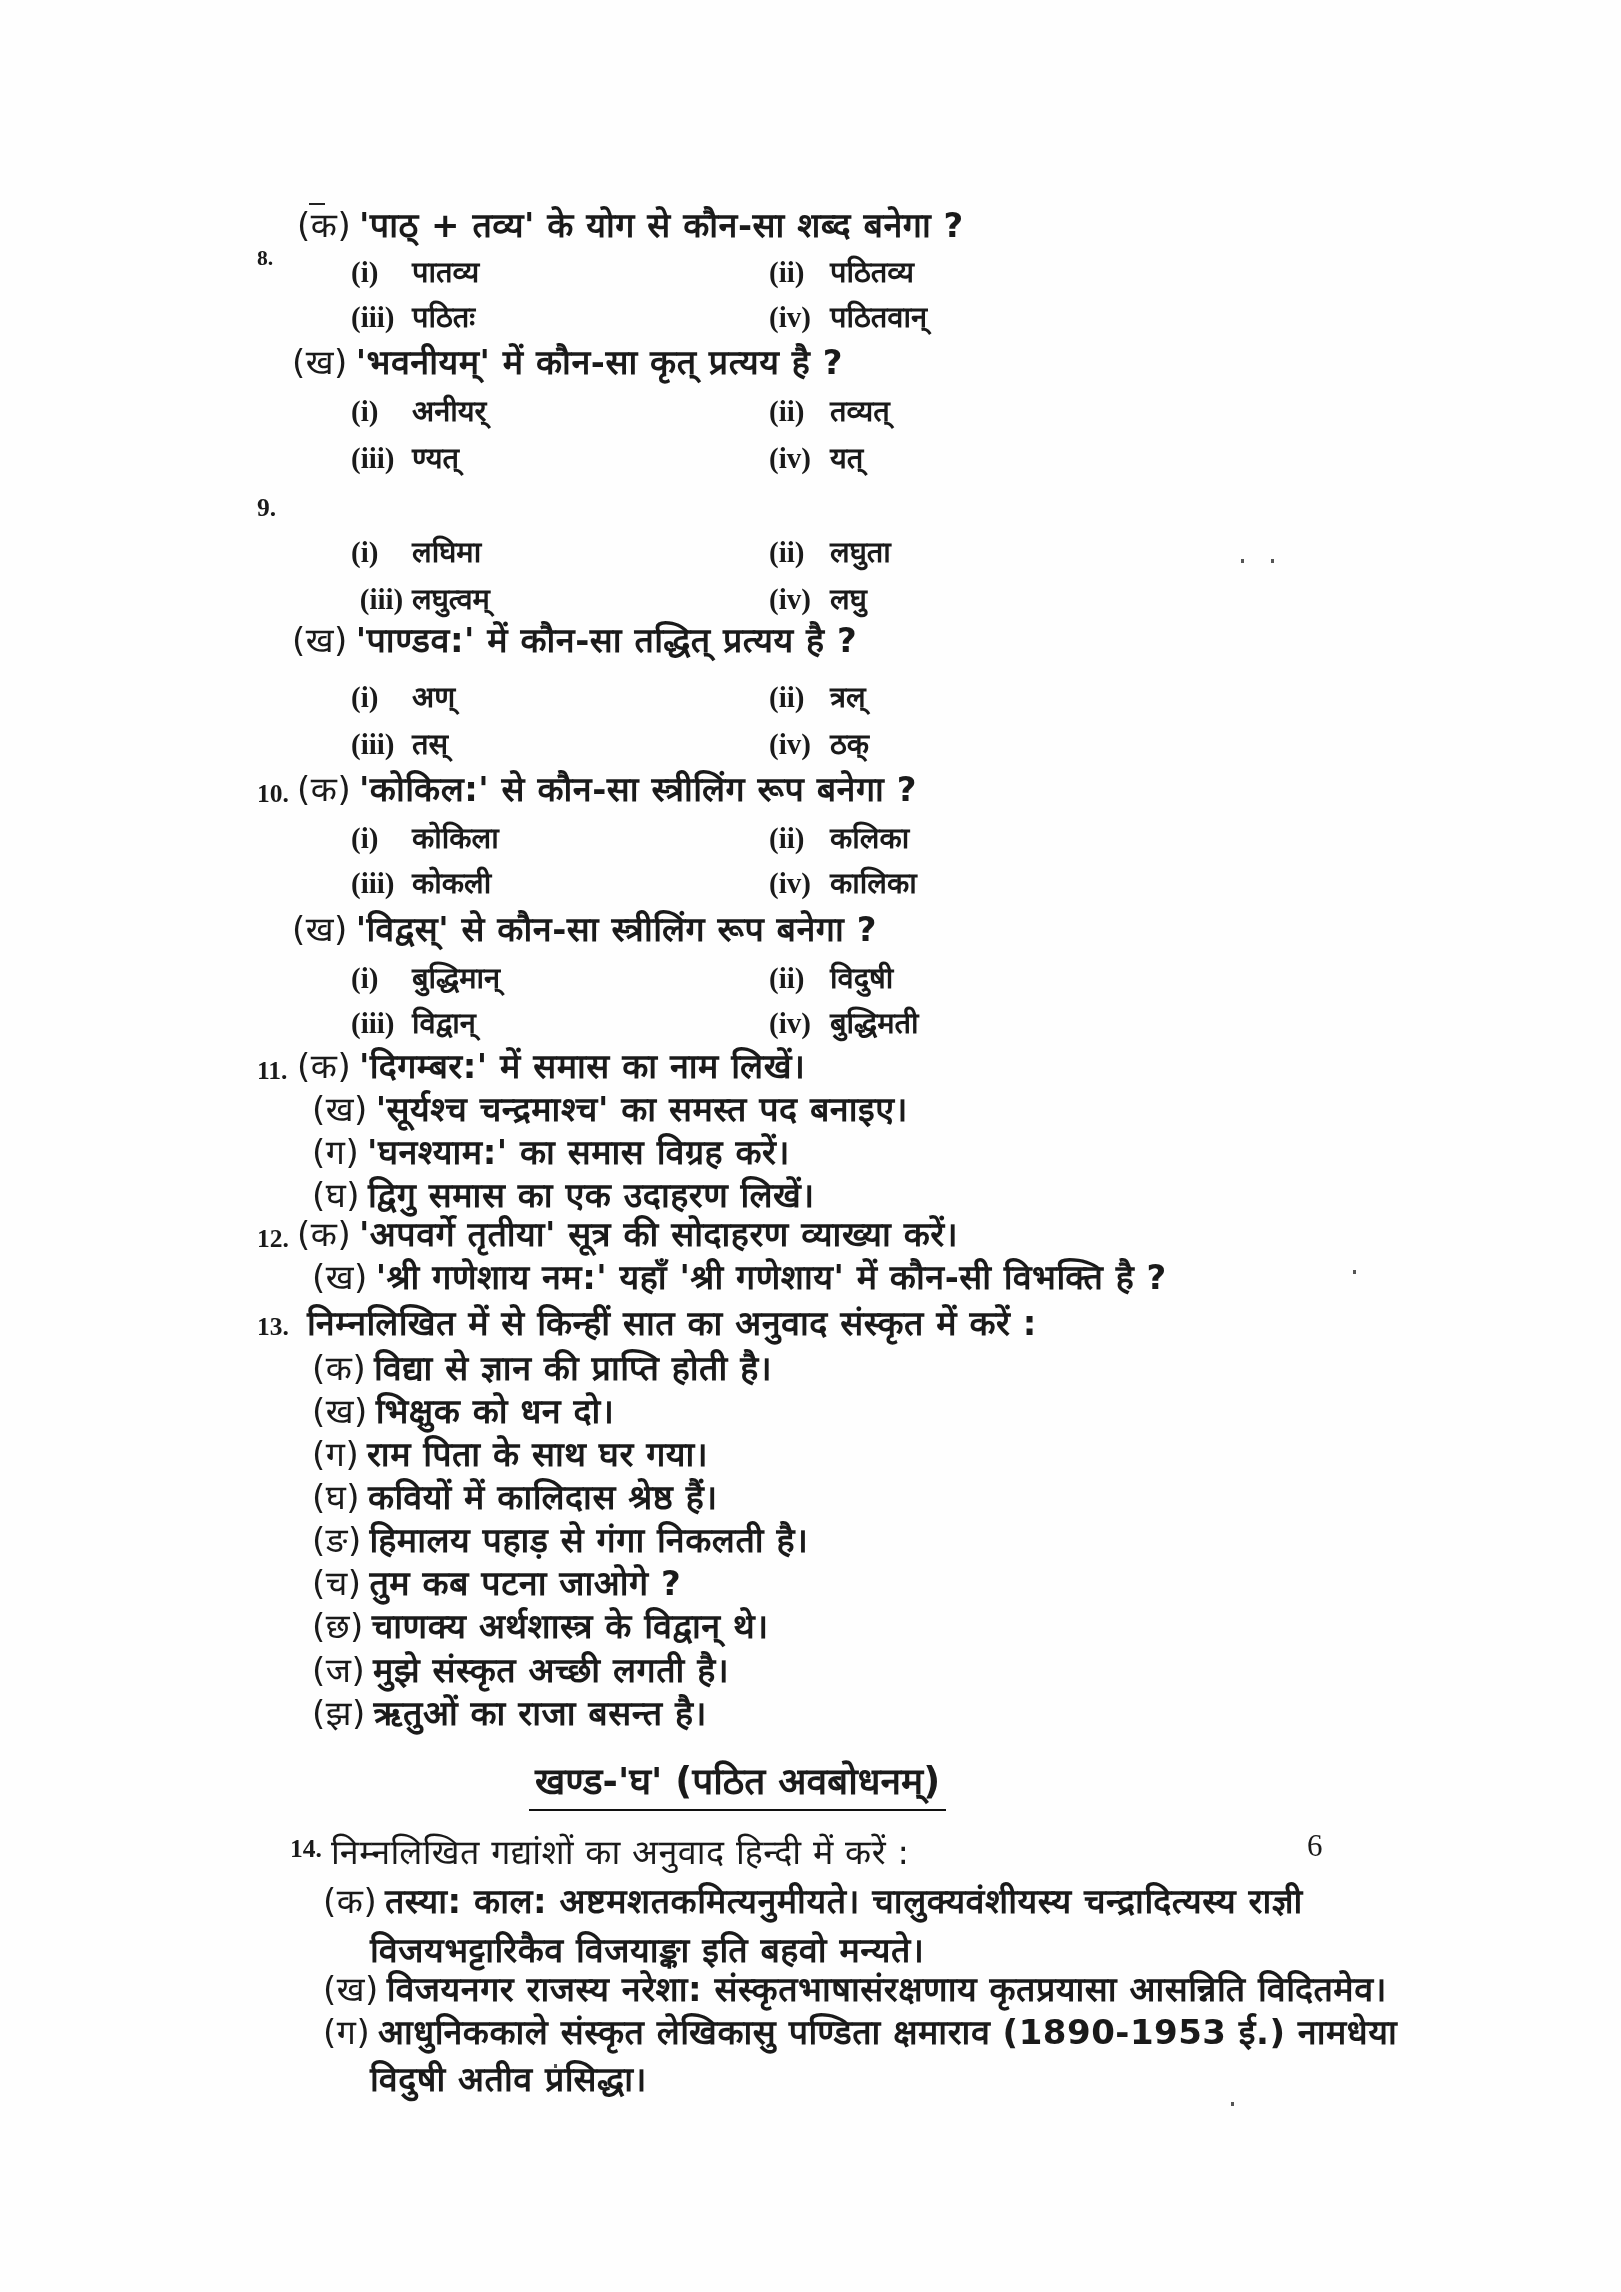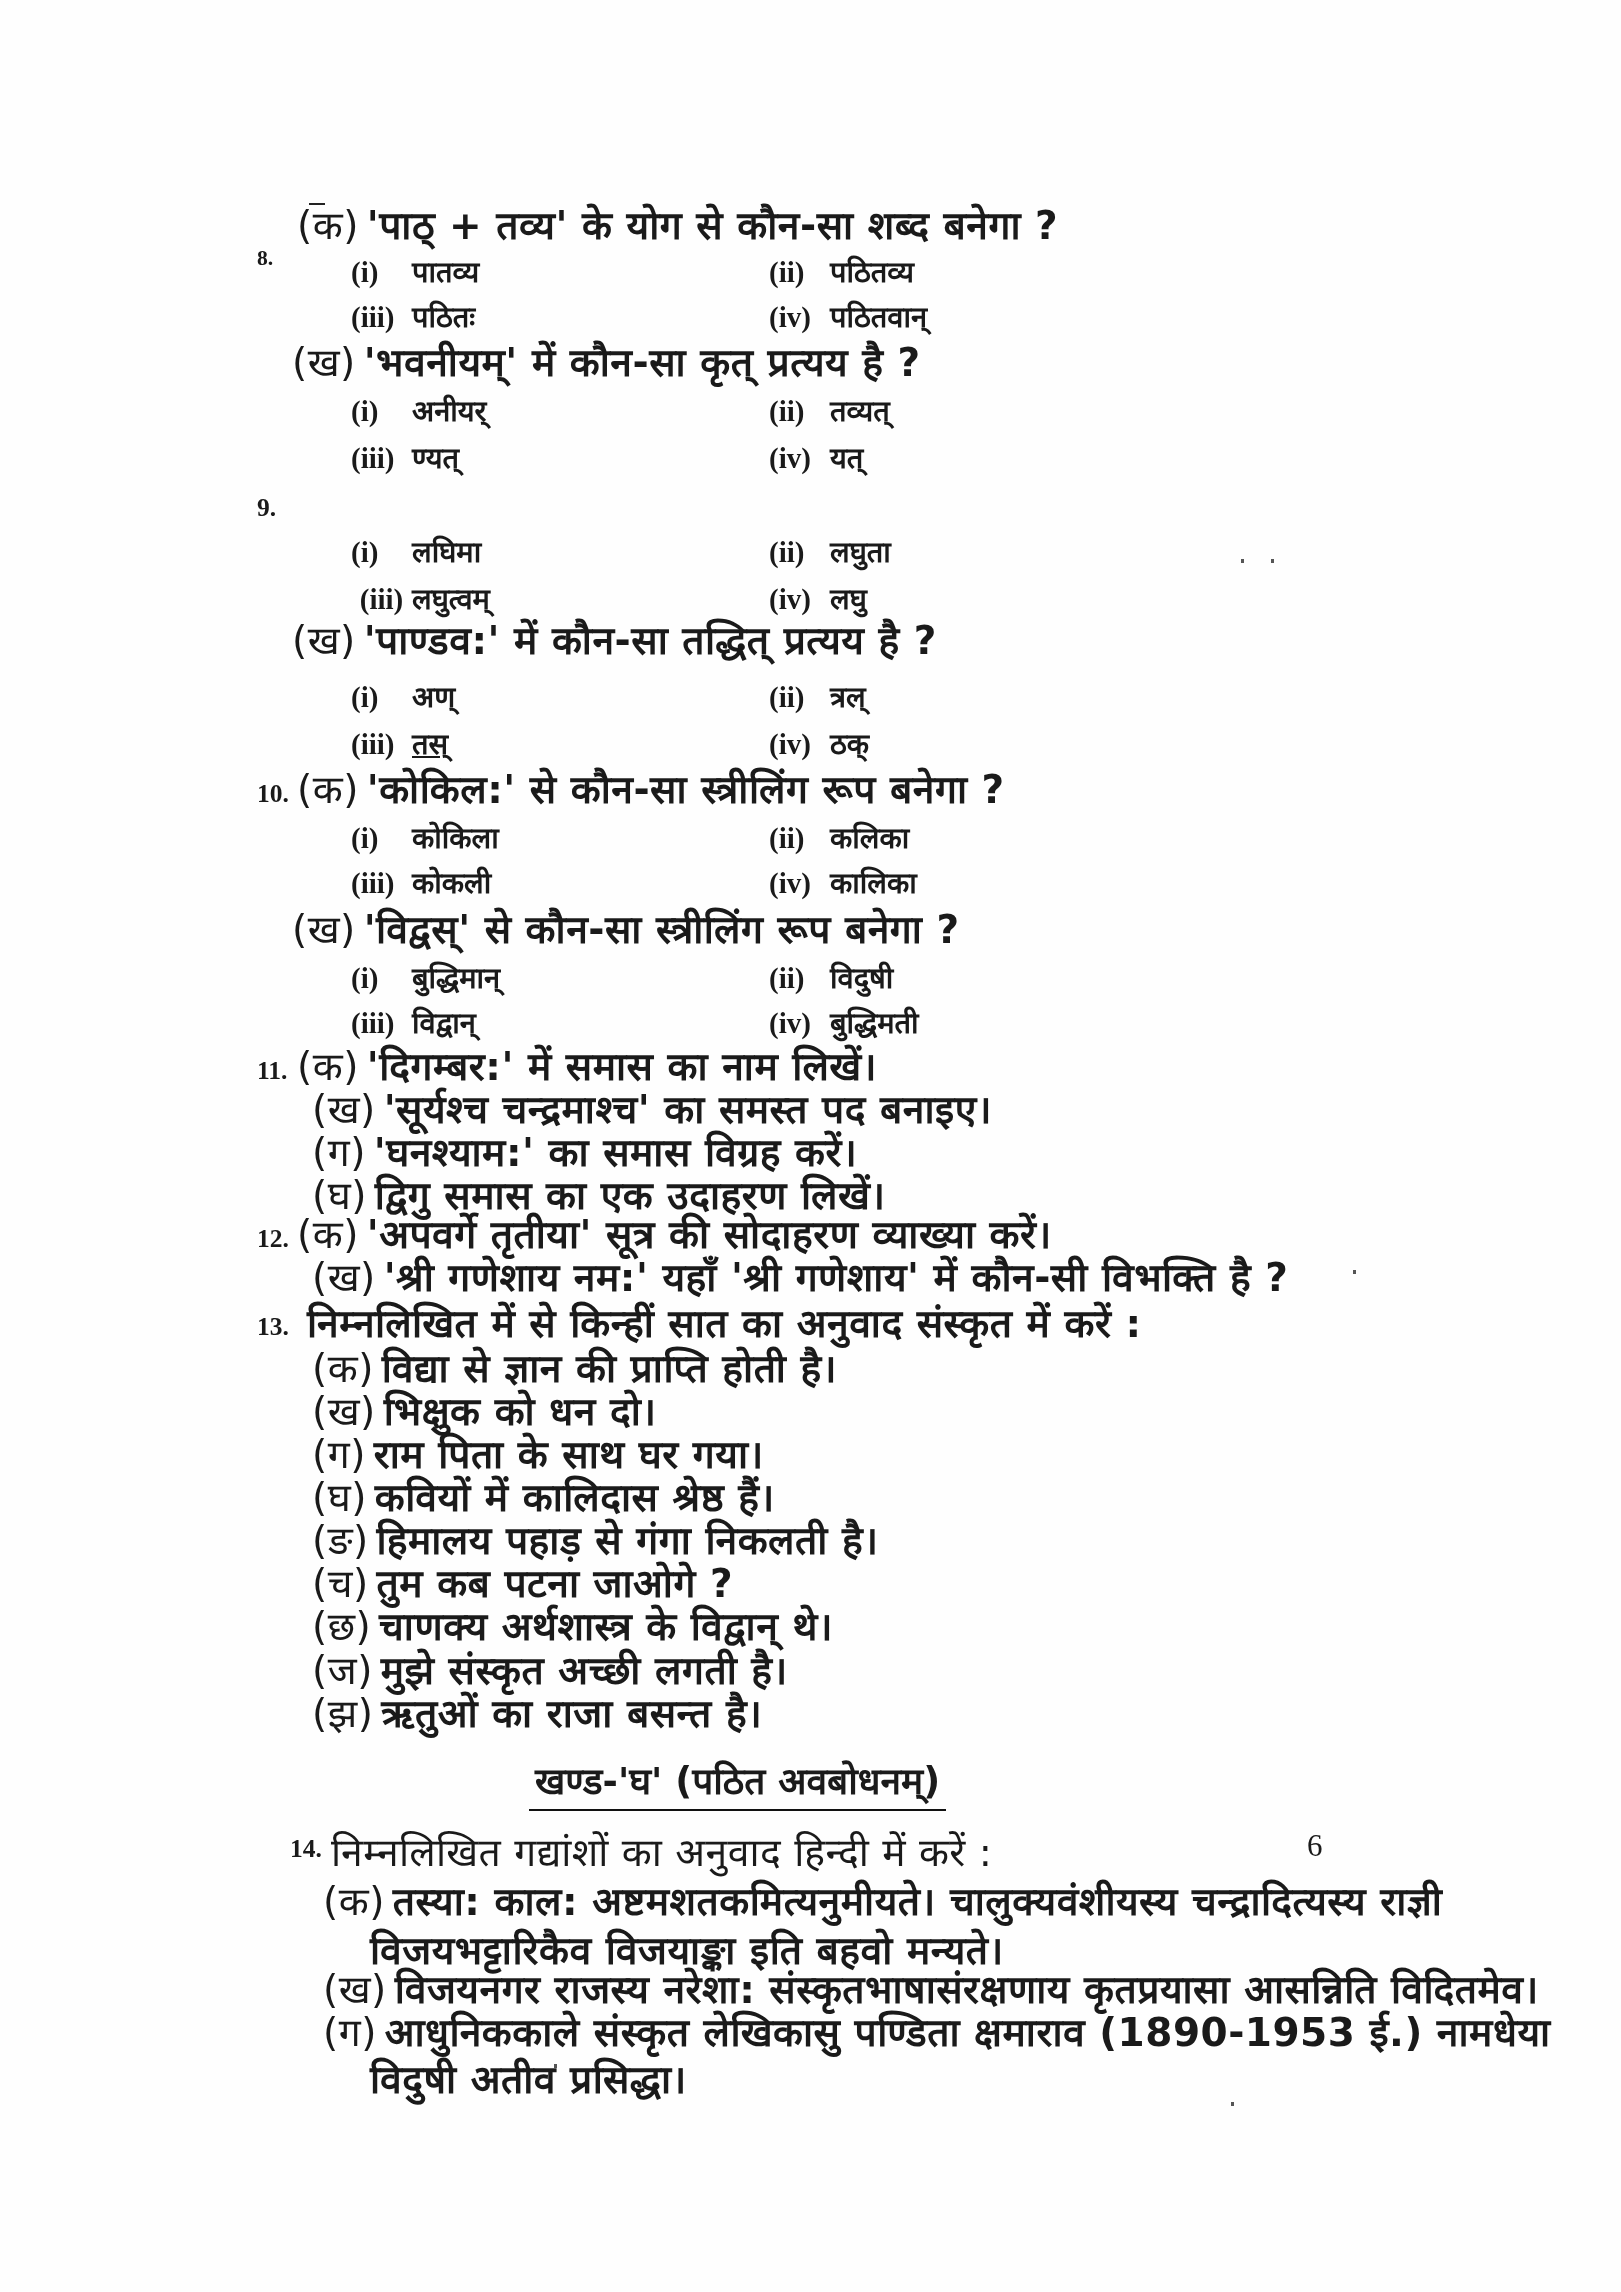--- a/index.html
+++ b/index.html
@@ -6,7 +6,7 @@
   body { width:1621px; height:2293px; position:relative; overflow:hidden;
          font-family:"DejaVu Sans", sans-serif; color:#1a1a1a; }
   .page { position:absolute; left:0; top:0; width:1621px; height:2293px; background:#fefefe; }
-  .ln { position:absolute; white-space:nowrap; font-size:39px; line-height:35px; font-weight:bold; letter-spacing:0.5px; }
+  .ln { position:absolute; white-space:nowrap; font-size:34px; line-height:35px; font-weight:bold; letter-spacing:0.5px; }
   .qnum { position:absolute; font-family:"Liberation Serif", serif; font-weight:bold; font-size:25.5px; line-height:35px; }
   .lbl { font-family:"DejaVu Sans", sans-serif; font-weight:normal; margin-right:7.8px; }
   .opt { position:absolute; white-space:nowrap; font-size:29px; line-height:35px; font-weight:bold; }

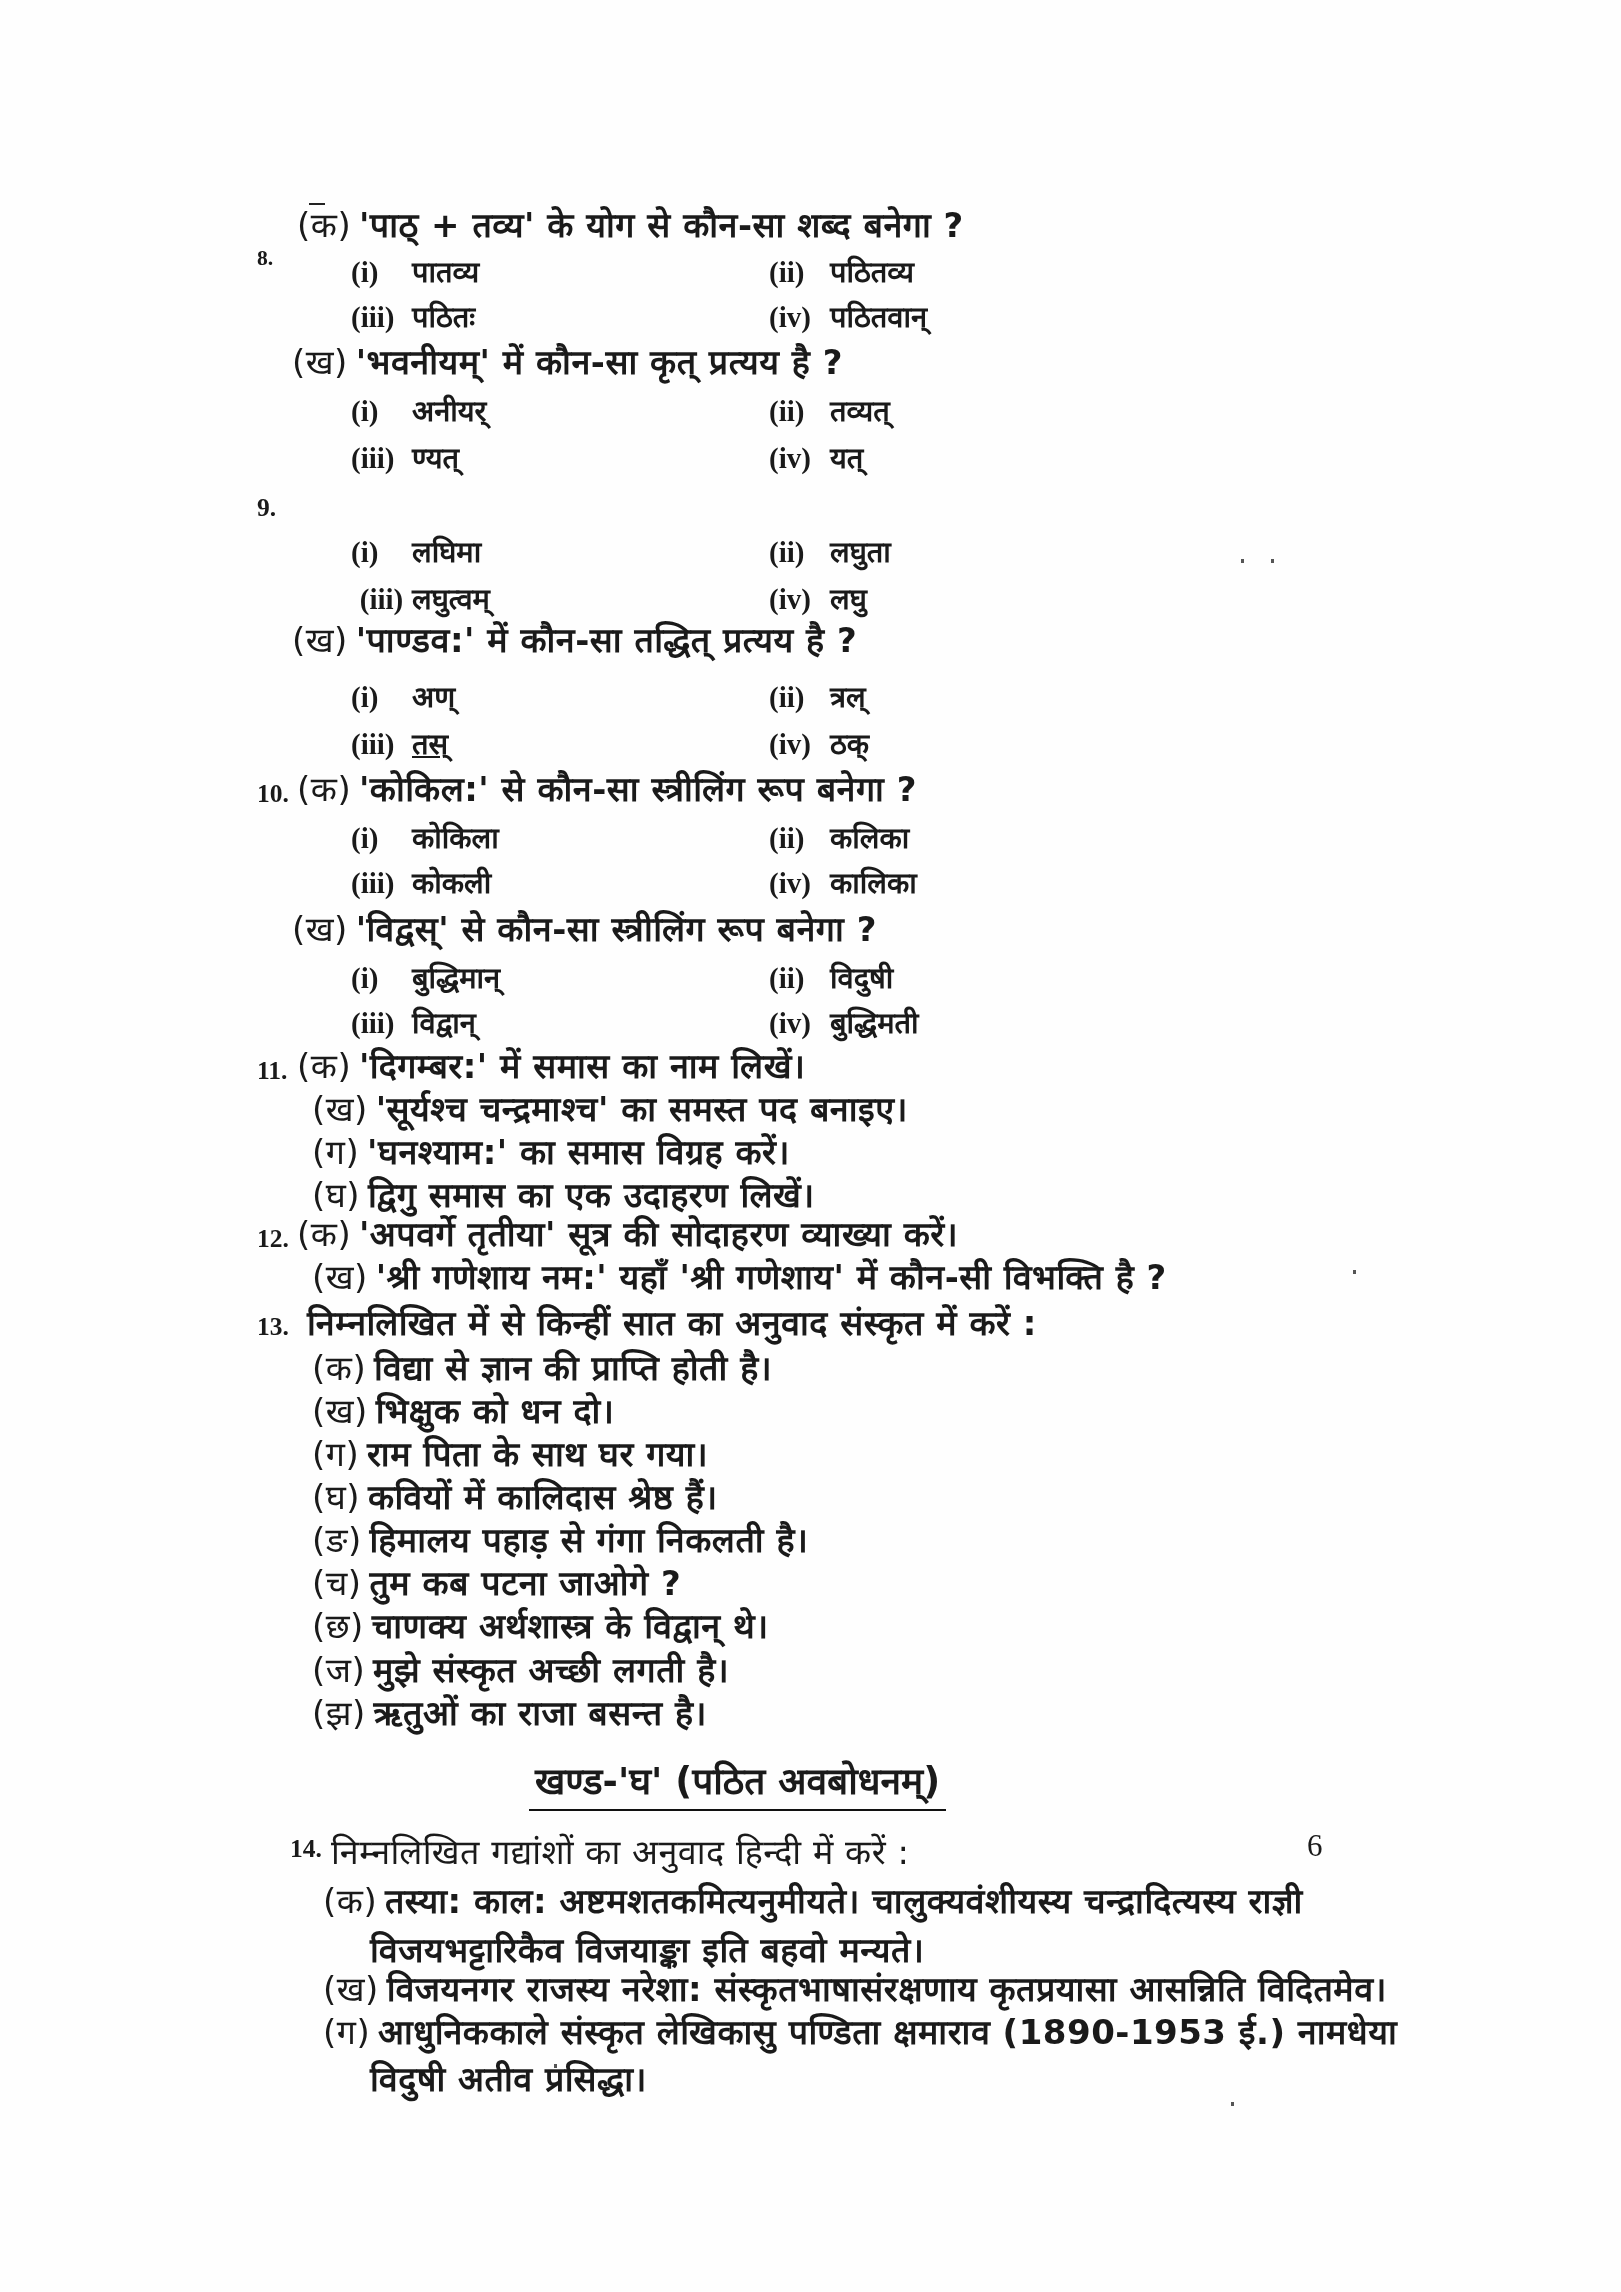--- a/index.html
+++ b/index.html
@@ -52,7 +52,7 @@
   </div>
   <div class="opt" style="left:351px;top:680px;"><span class="roman">(i)</span><span>अण्</span></div>
   <div class="opt" style="left:769px;top:680px;"><span class="roman">(ii)</span><span>त्रल्</span></div>
-  <div class="opt" style="left:351px;top:727px;text-decoration:underline;"><span class="roman">(iii)</span><span>तस्</span></div>
+  <div class="opt" style="left:351px;top:727px;"><span class="roman">(iii)</span><span>तस्</span></div>
   <div class="opt" style="left:769px;top:727px;"><span class="roman">(iv)</span><span>ठक्</span></div>
 
   <div class="qnum" style="left:257px;top:776px;">10.</div>

